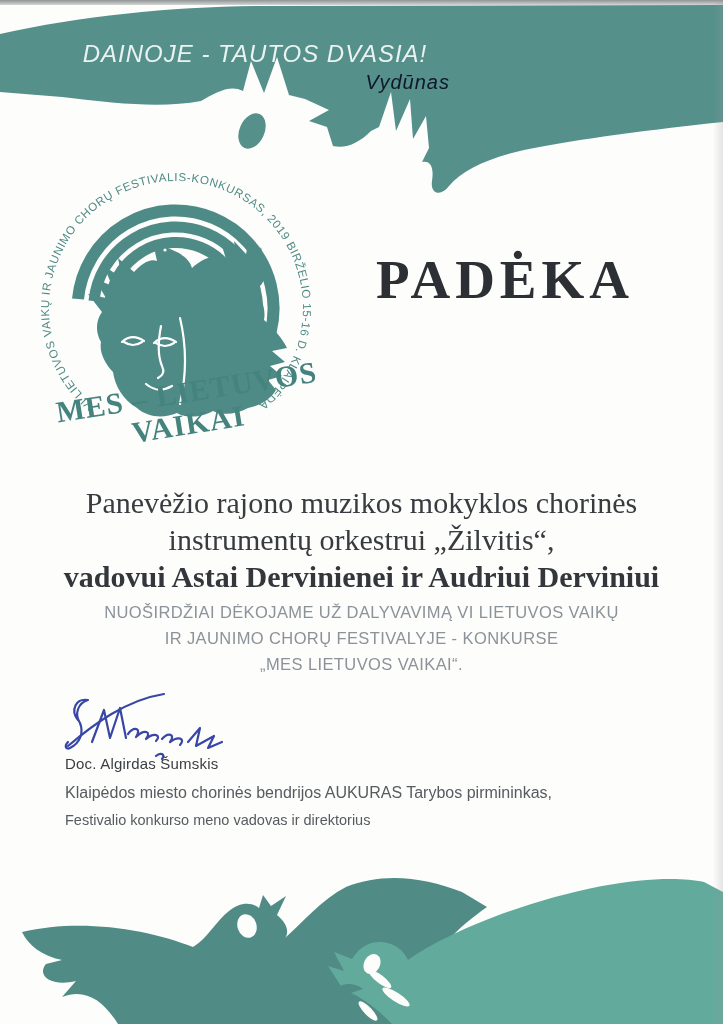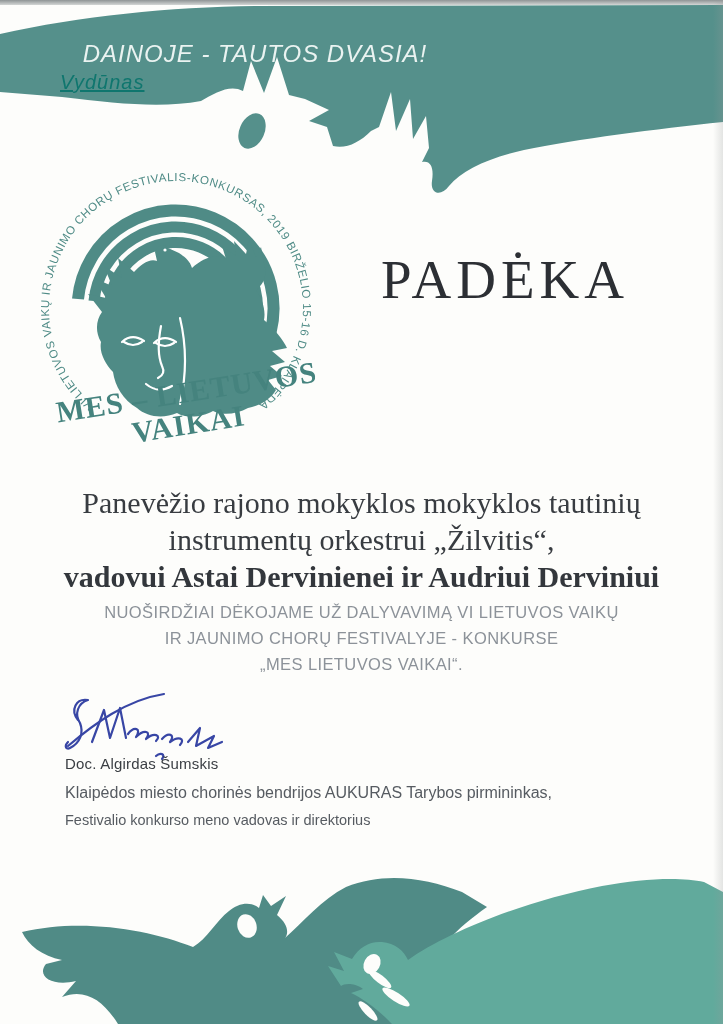--- a/index.html
+++ b/index.html
@@ -24,8 +24,8 @@
     color:#eaf3f1;font-style:italic;font-size:24px;letter-spacing:1px;
   }
   .motto-author{
-    position:absolute;top:71px;left:60px;width:390px;text-align:left;
-    color:#0f766e;font-style:italic;font-size:20px;letter-spacing:1px;text-decoration:underline;
+    position:absolute;top:71px;left:60px;width:390px;text-align:right;
+    color:#0f172a;font-style:italic;font-size:20px;letter-spacing:1px;
   }
   
   .emblem{position:absolute;left:28px;top:160px;}

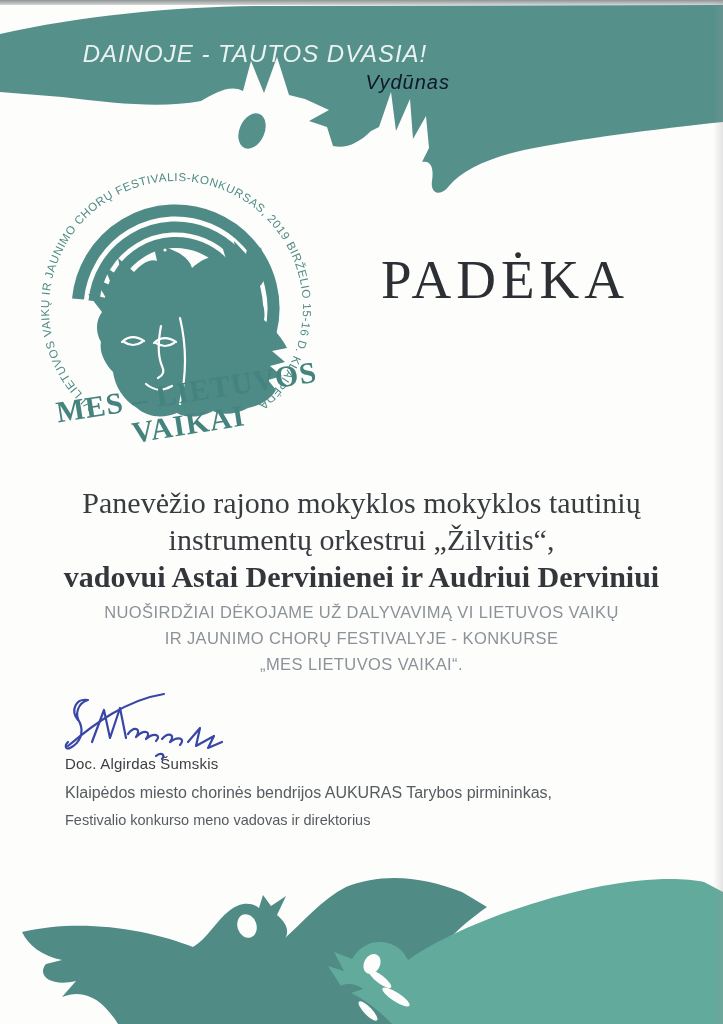--- a/index.html
+++ b/index.html
@@ -36,7 +36,7 @@
   
   .title{
     position:absolute;left:340px;top:248px;width:330px;text-align:center;
-    font-family:"Liberation Serif",serif;font-weight:400;
+    font-family:"Liberation Serif",serif;font-weight:700;
     font-size:55px;letter-spacing:5px;color:#2c2f34;
   }
   

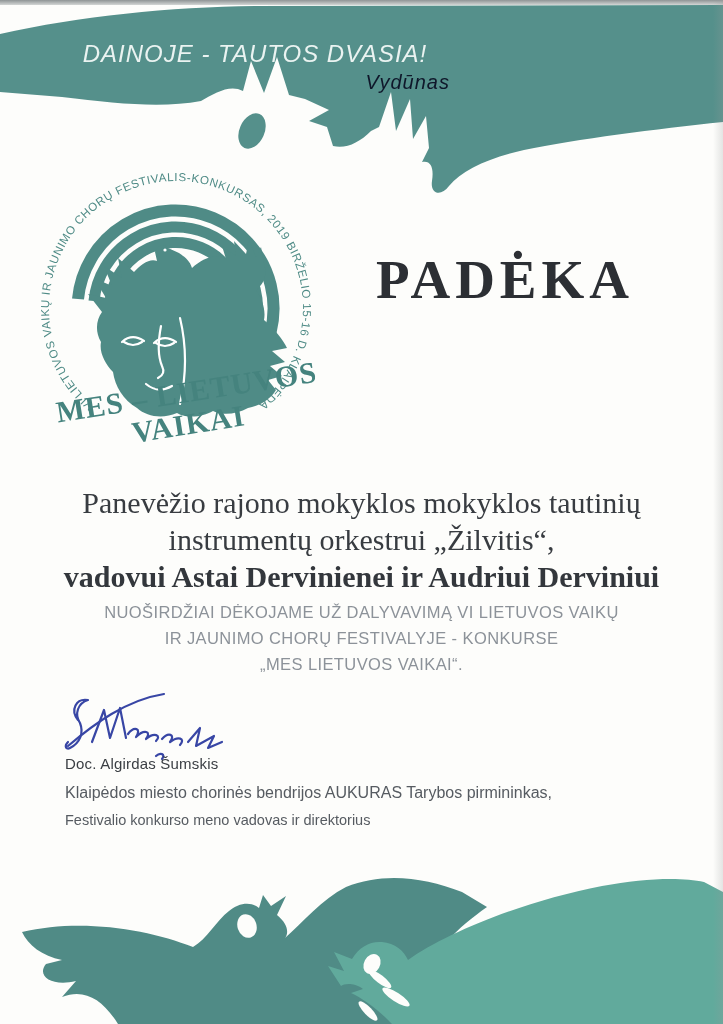--- a/index.html
+++ b/index.html
@@ -137,7 +137,7 @@
   <div class="title">PADĖKA</div>
 
   <div class="recipient">
-    <div>Panevėžio rajono mokyklos mokyklos tautinių</div>
+    <div>Panevėžio rajono muzikos mokyklos chorinės</div>
     <div>instrumentų orkestrui „Žilvitis“,</div>
     <div class="bold">vadovui Astai Dervinienei ir Audriui Derviniui</div>
   </div>

